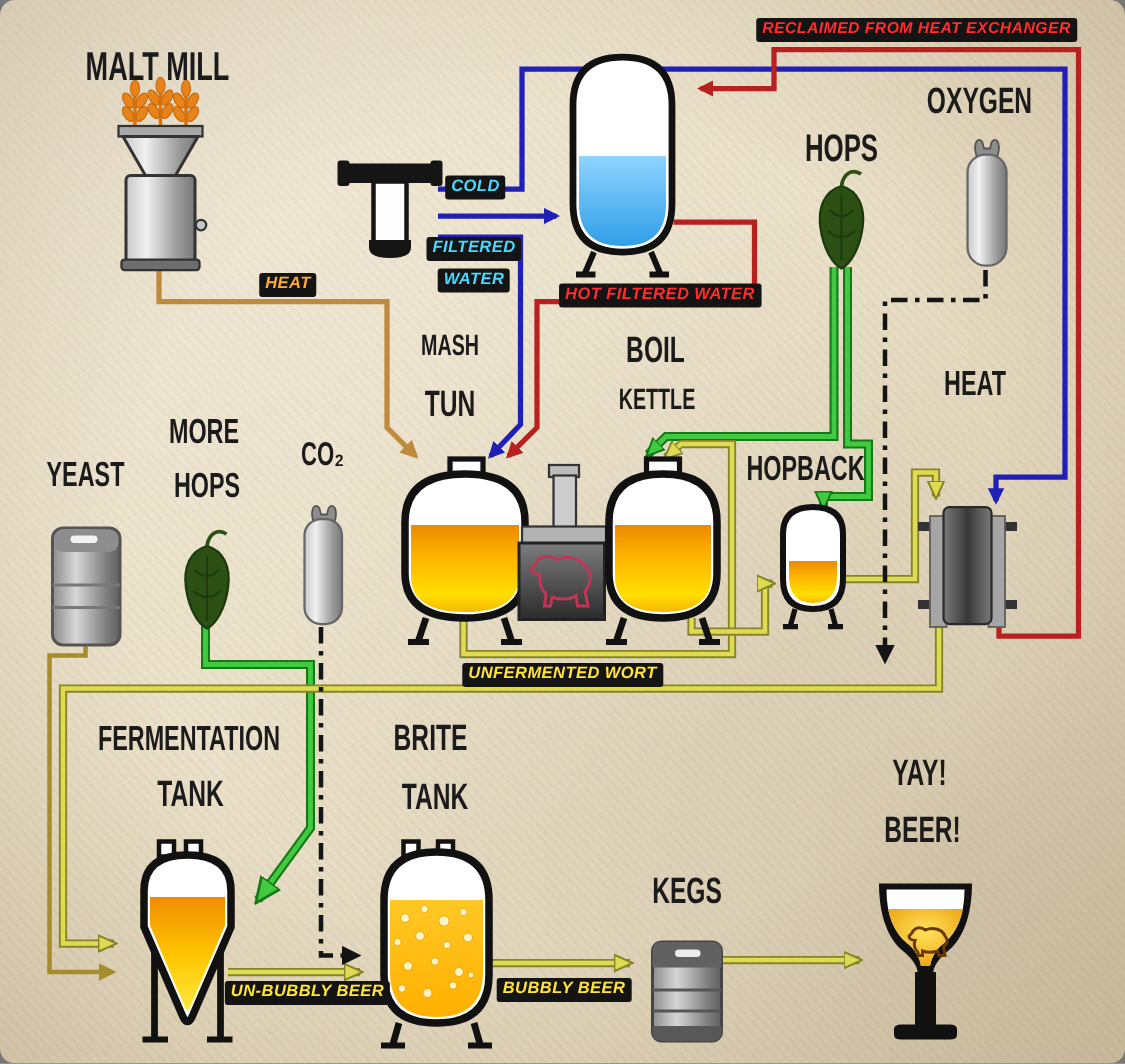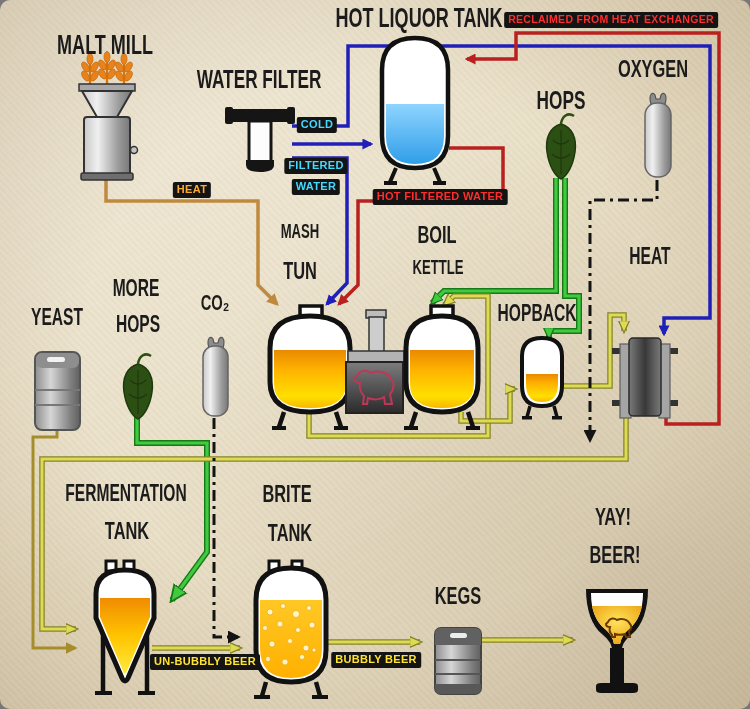--- a/index.html
+++ b/index.html
@@ -345,7 +345,6 @@
 
   <div class="h" style="left:105px;top:34px;font-size:22px"><span>MALT MILL</span></div>
   <div class="h" style="left:259px;top:68px;font-size:21px"><span>WATER FILTER</span></div>
-  <div class="h" style="left:419px;top:7px;font-size:22px"><span>HOT LIQUOR TANK</span></div>
   <div class="h" style="left:653px;top:58px;font-size:20px"><span>OXYGEN</span></div>
   <div class="h" style="left:561px;top:89px;font-size:21px"><span>HOPS</span></div>
   <div class="h" style="left:300px;top:224px;font-size:16px"><span>MASH</span></div>

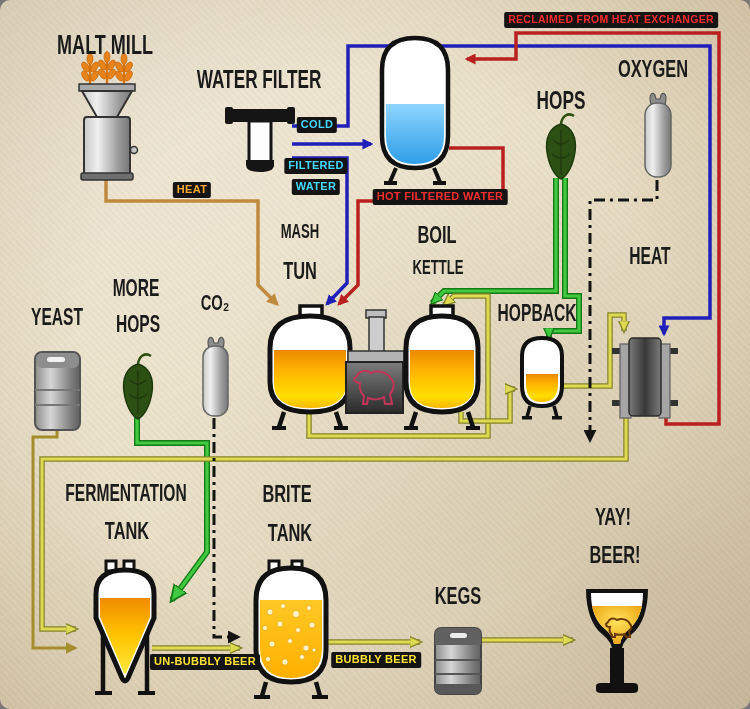--- a/index.html
+++ b/index.html
@@ -17,7 +17,7 @@
      transform:translateX(-50%);line-height:1;}
   .h>span{display:inline-block;transform:scale(.82,1.22);letter-spacing:0px;}
   .tag{position:absolute;z-index:3;transform:translateX(-50%);white-space:nowrap;
-     font-weight:800;font-size:11px;line-height:1;
+     font-style:italic;font-weight:800;font-size:11px;line-height:1;
      background:#141414;padding:2px 4px 3px;border-radius:2px;letter-spacing:.3px;text-align:right;}
   .c-cold{color:#45d9ff}.c-hot{color:#ff2d2d}.c-malt{color:#ffaa33}.c-wort{color:#ffe335}
   

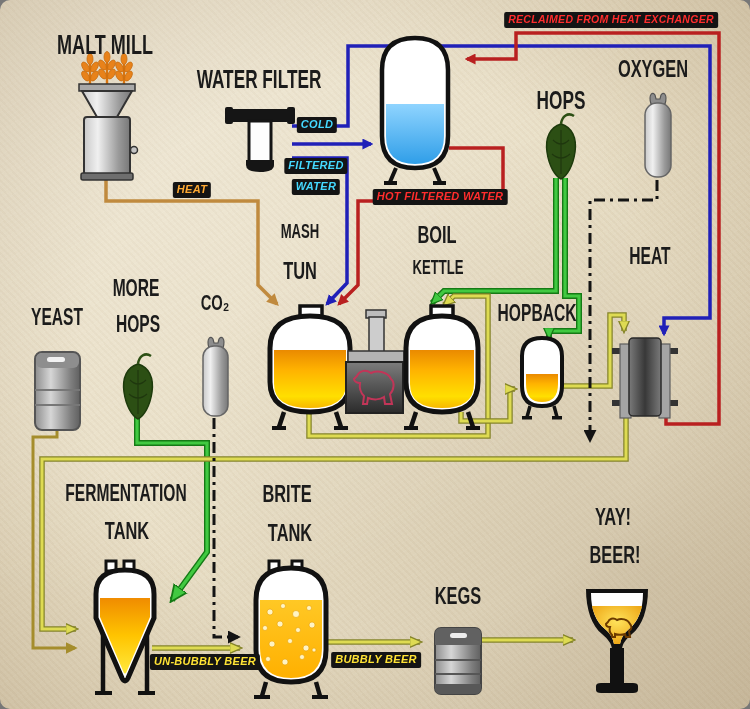--- a/index.html
+++ b/index.html
@@ -344,7 +344,6 @@
 </svg>
 
   <div class="h" style="left:105px;top:34px;font-size:22px"><span>MALT MILL</span></div>
-  <div class="h" style="left:259px;top:68px;font-size:21px"><span>WATER FILTER</span></div>
   <div class="h" style="left:653px;top:58px;font-size:20px"><span>OXYGEN</span></div>
   <div class="h" style="left:561px;top:89px;font-size:21px"><span>HOPS</span></div>
   <div class="h" style="left:300px;top:224px;font-size:16px"><span>MASH</span></div>

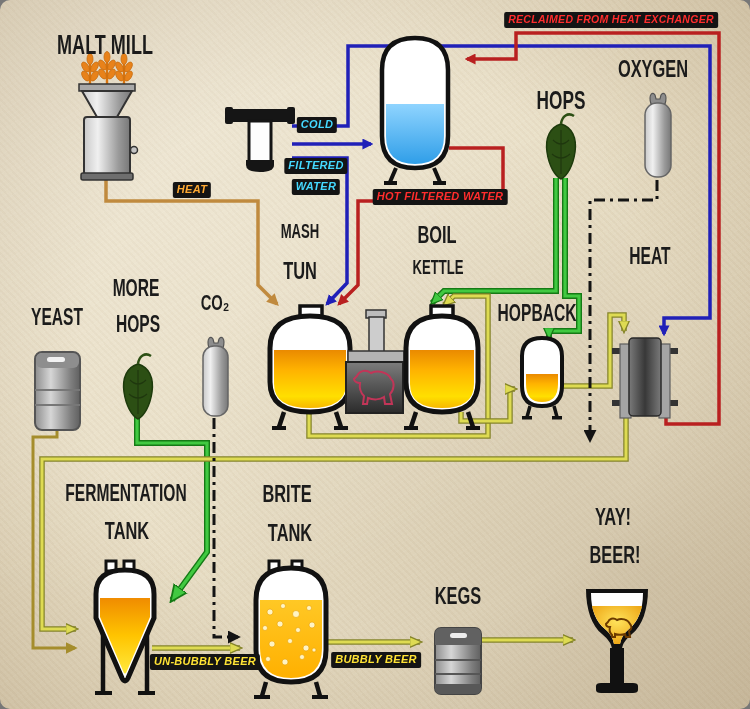--- a/index.html
+++ b/index.html
@@ -370,6 +370,7 @@
   <div class="tag c-malt" style="left:192px;top:182px"><span>HEAT</span></div>
   <div class="tag c-hot" style="left:440px;top:189px"><span>HOT FILTERED WATER</span></div>
   <div class="tag c-hot" style="left:611px;top:12px;font-size:10.5px"><span>RECLAIMED FROM HEAT EXCHANGER</span></div>
+  <div class="tag c-wort" style="left:375px;top:442px"><span>UNFERMENTED WORT</span></div>
   <div class="tag c-wort" style="left:205px;top:654px"><span>UN-BUBBLY BEER</span></div>
   <div class="tag c-wort" style="left:376px;top:652px"><span>BUBBLY BEER</span></div>
 </div>

